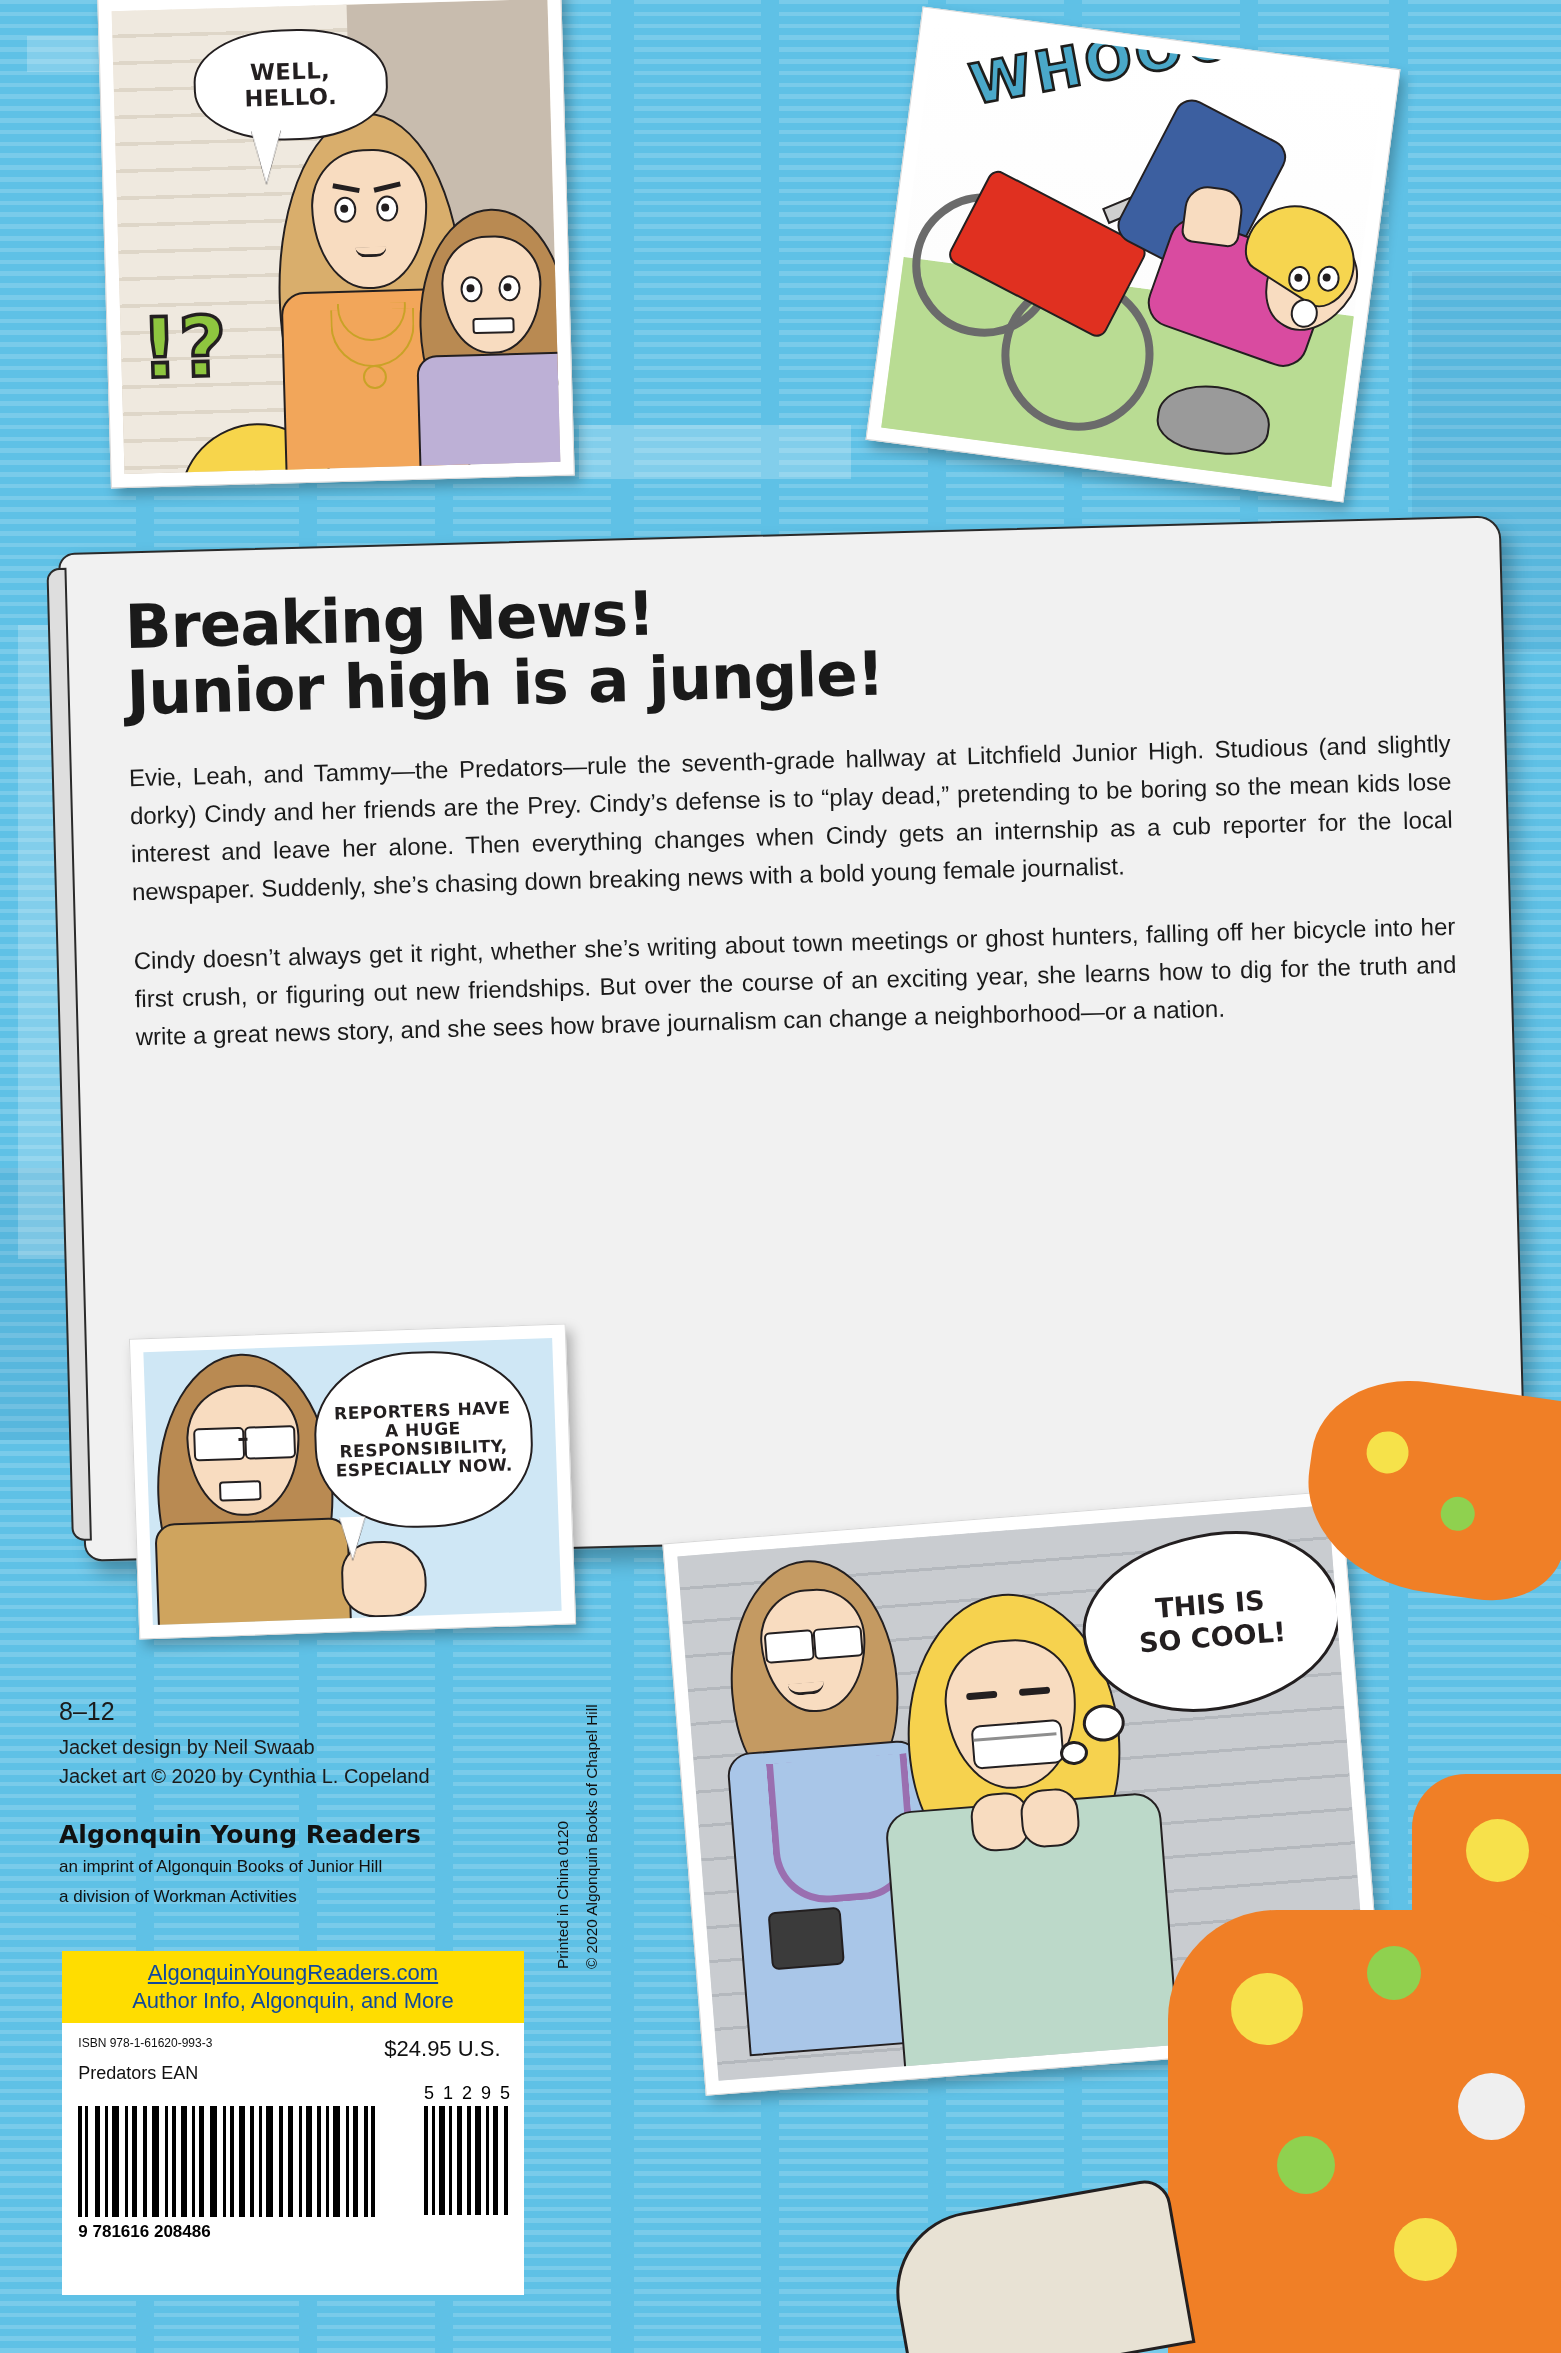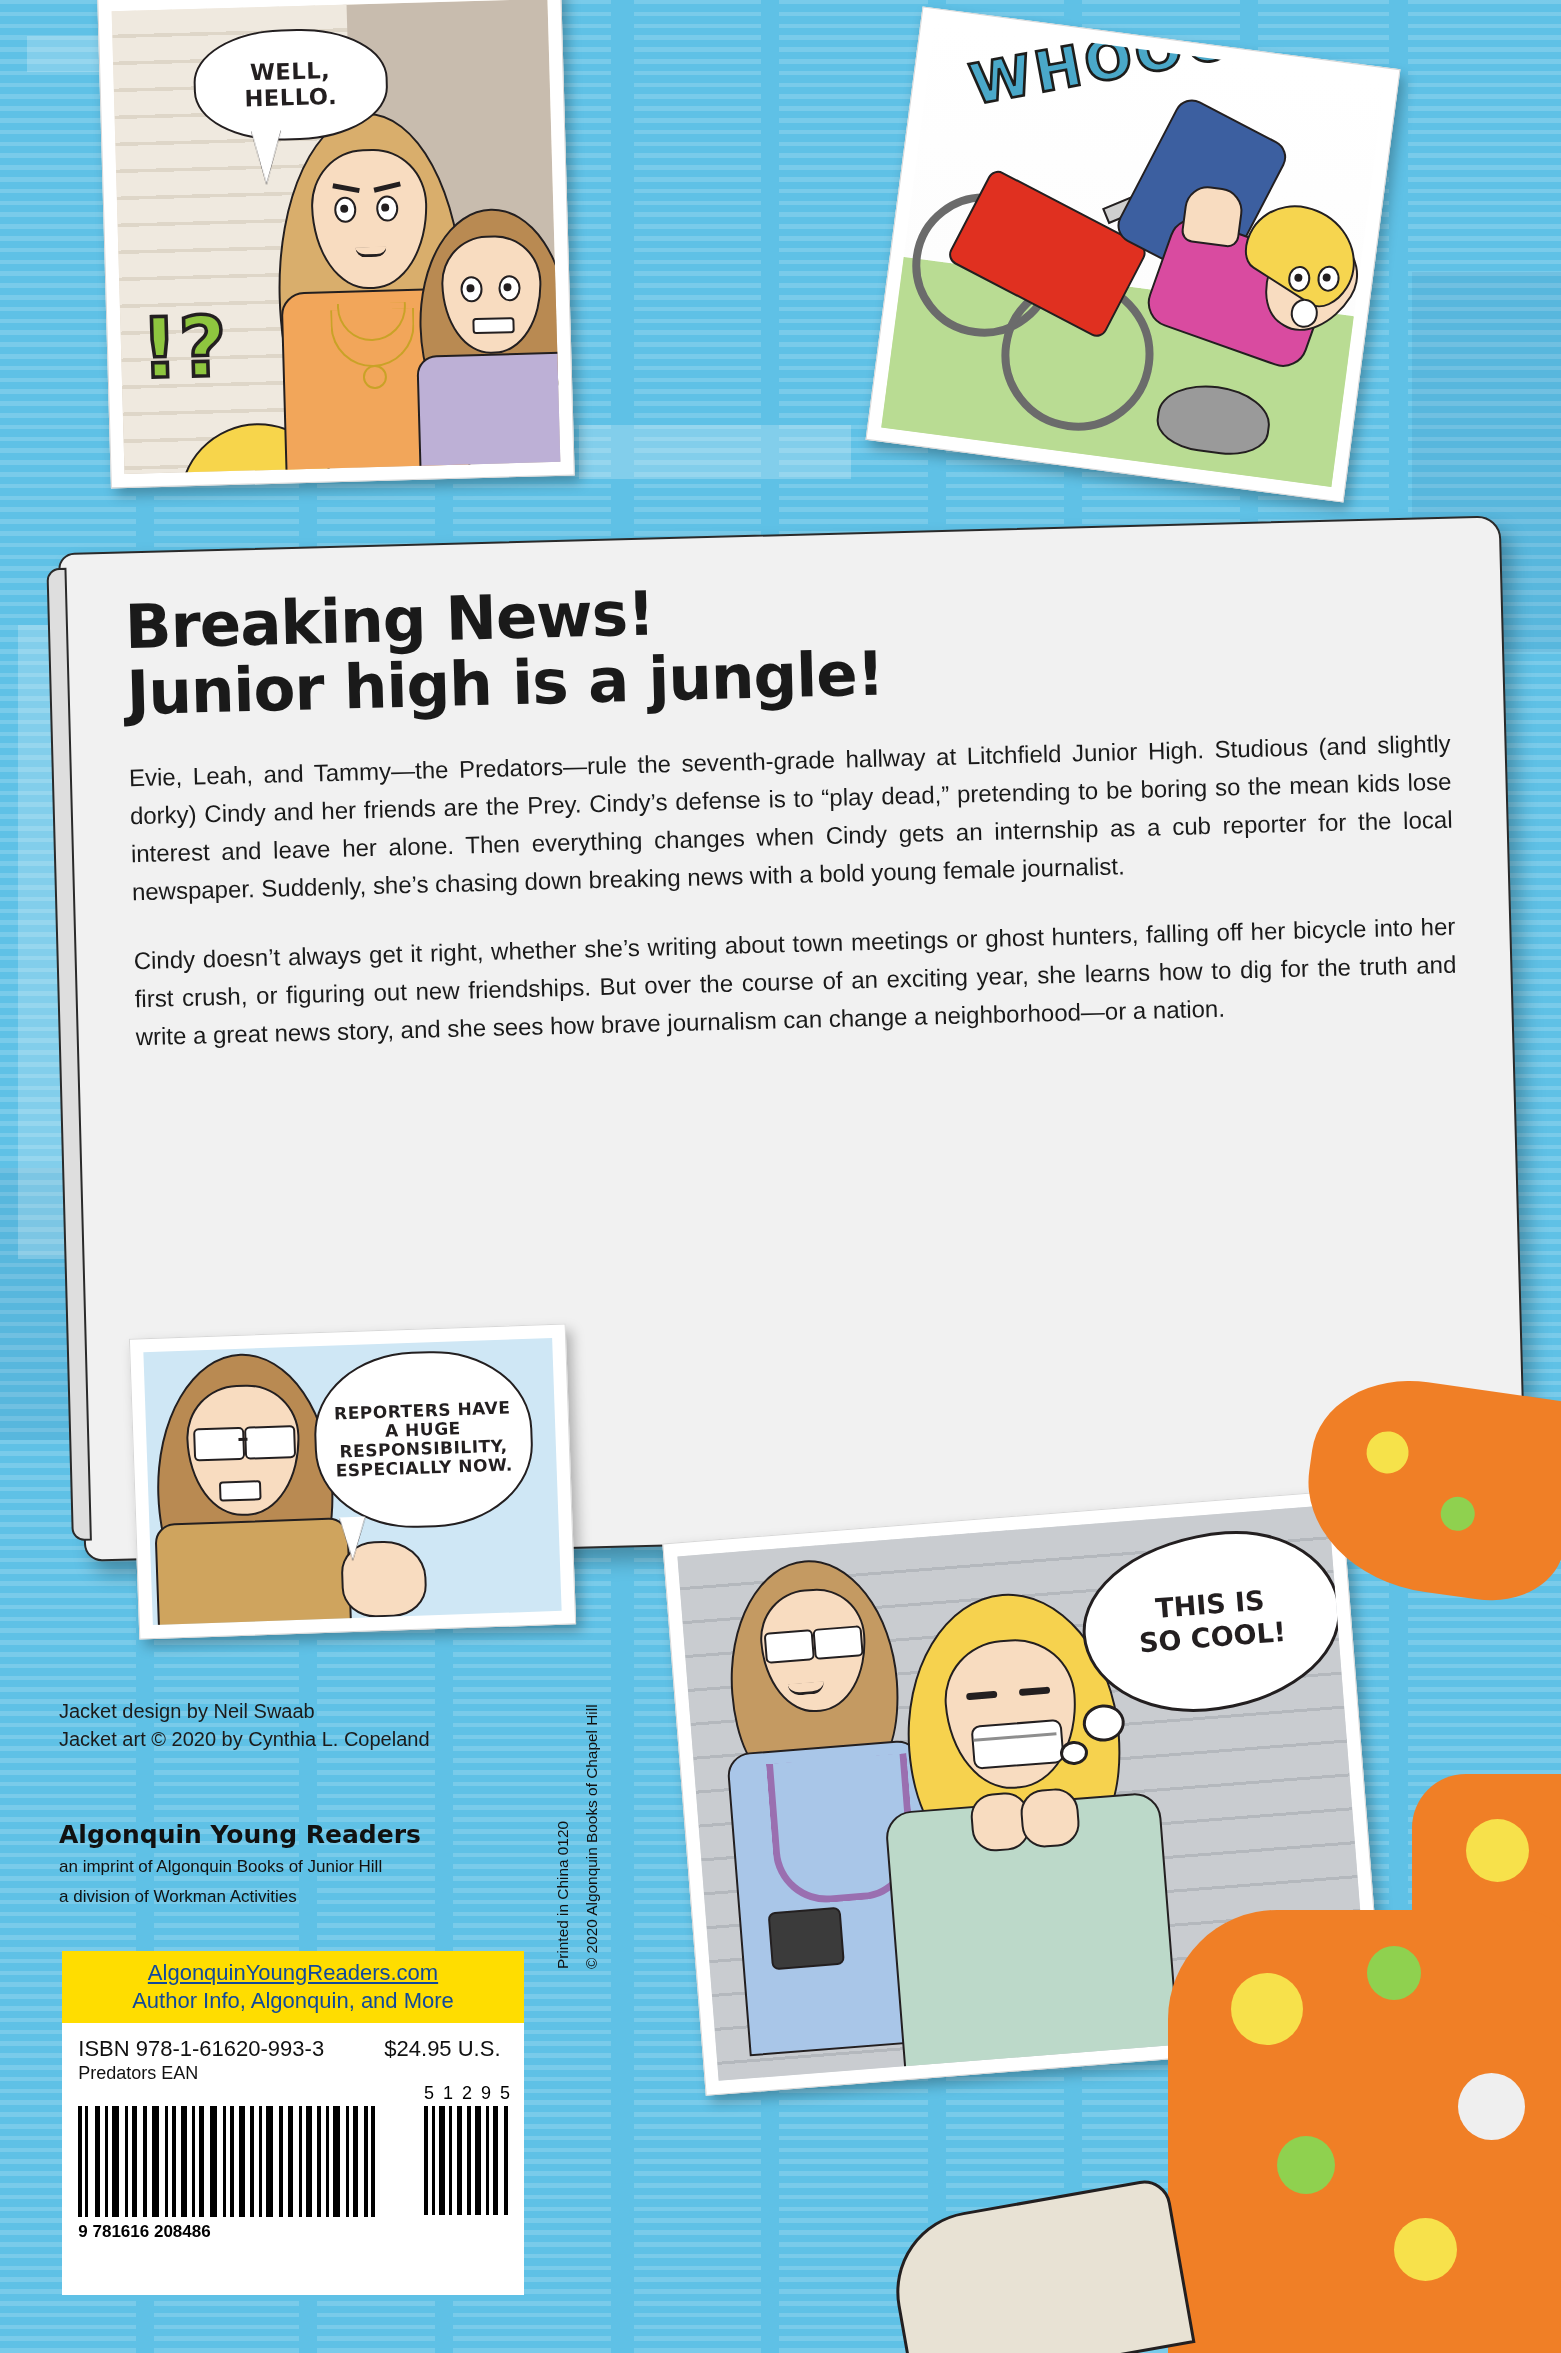--- a/index.html
+++ b/index.html
@@ -313,6 +313,7 @@
             border:3.6px solid #231f20;border-radius:81px 27px 0 0;transform:rotate(-10deg);"></div>
 
 <div class="credits">
+  <div class="age">8–12</div>
   <div class="cred-line">Jacket design by Neil Swaab</div>
   <div class="cred-line">Jacket art © 2020 by Cynthia L. Copeland</div>
 </div>

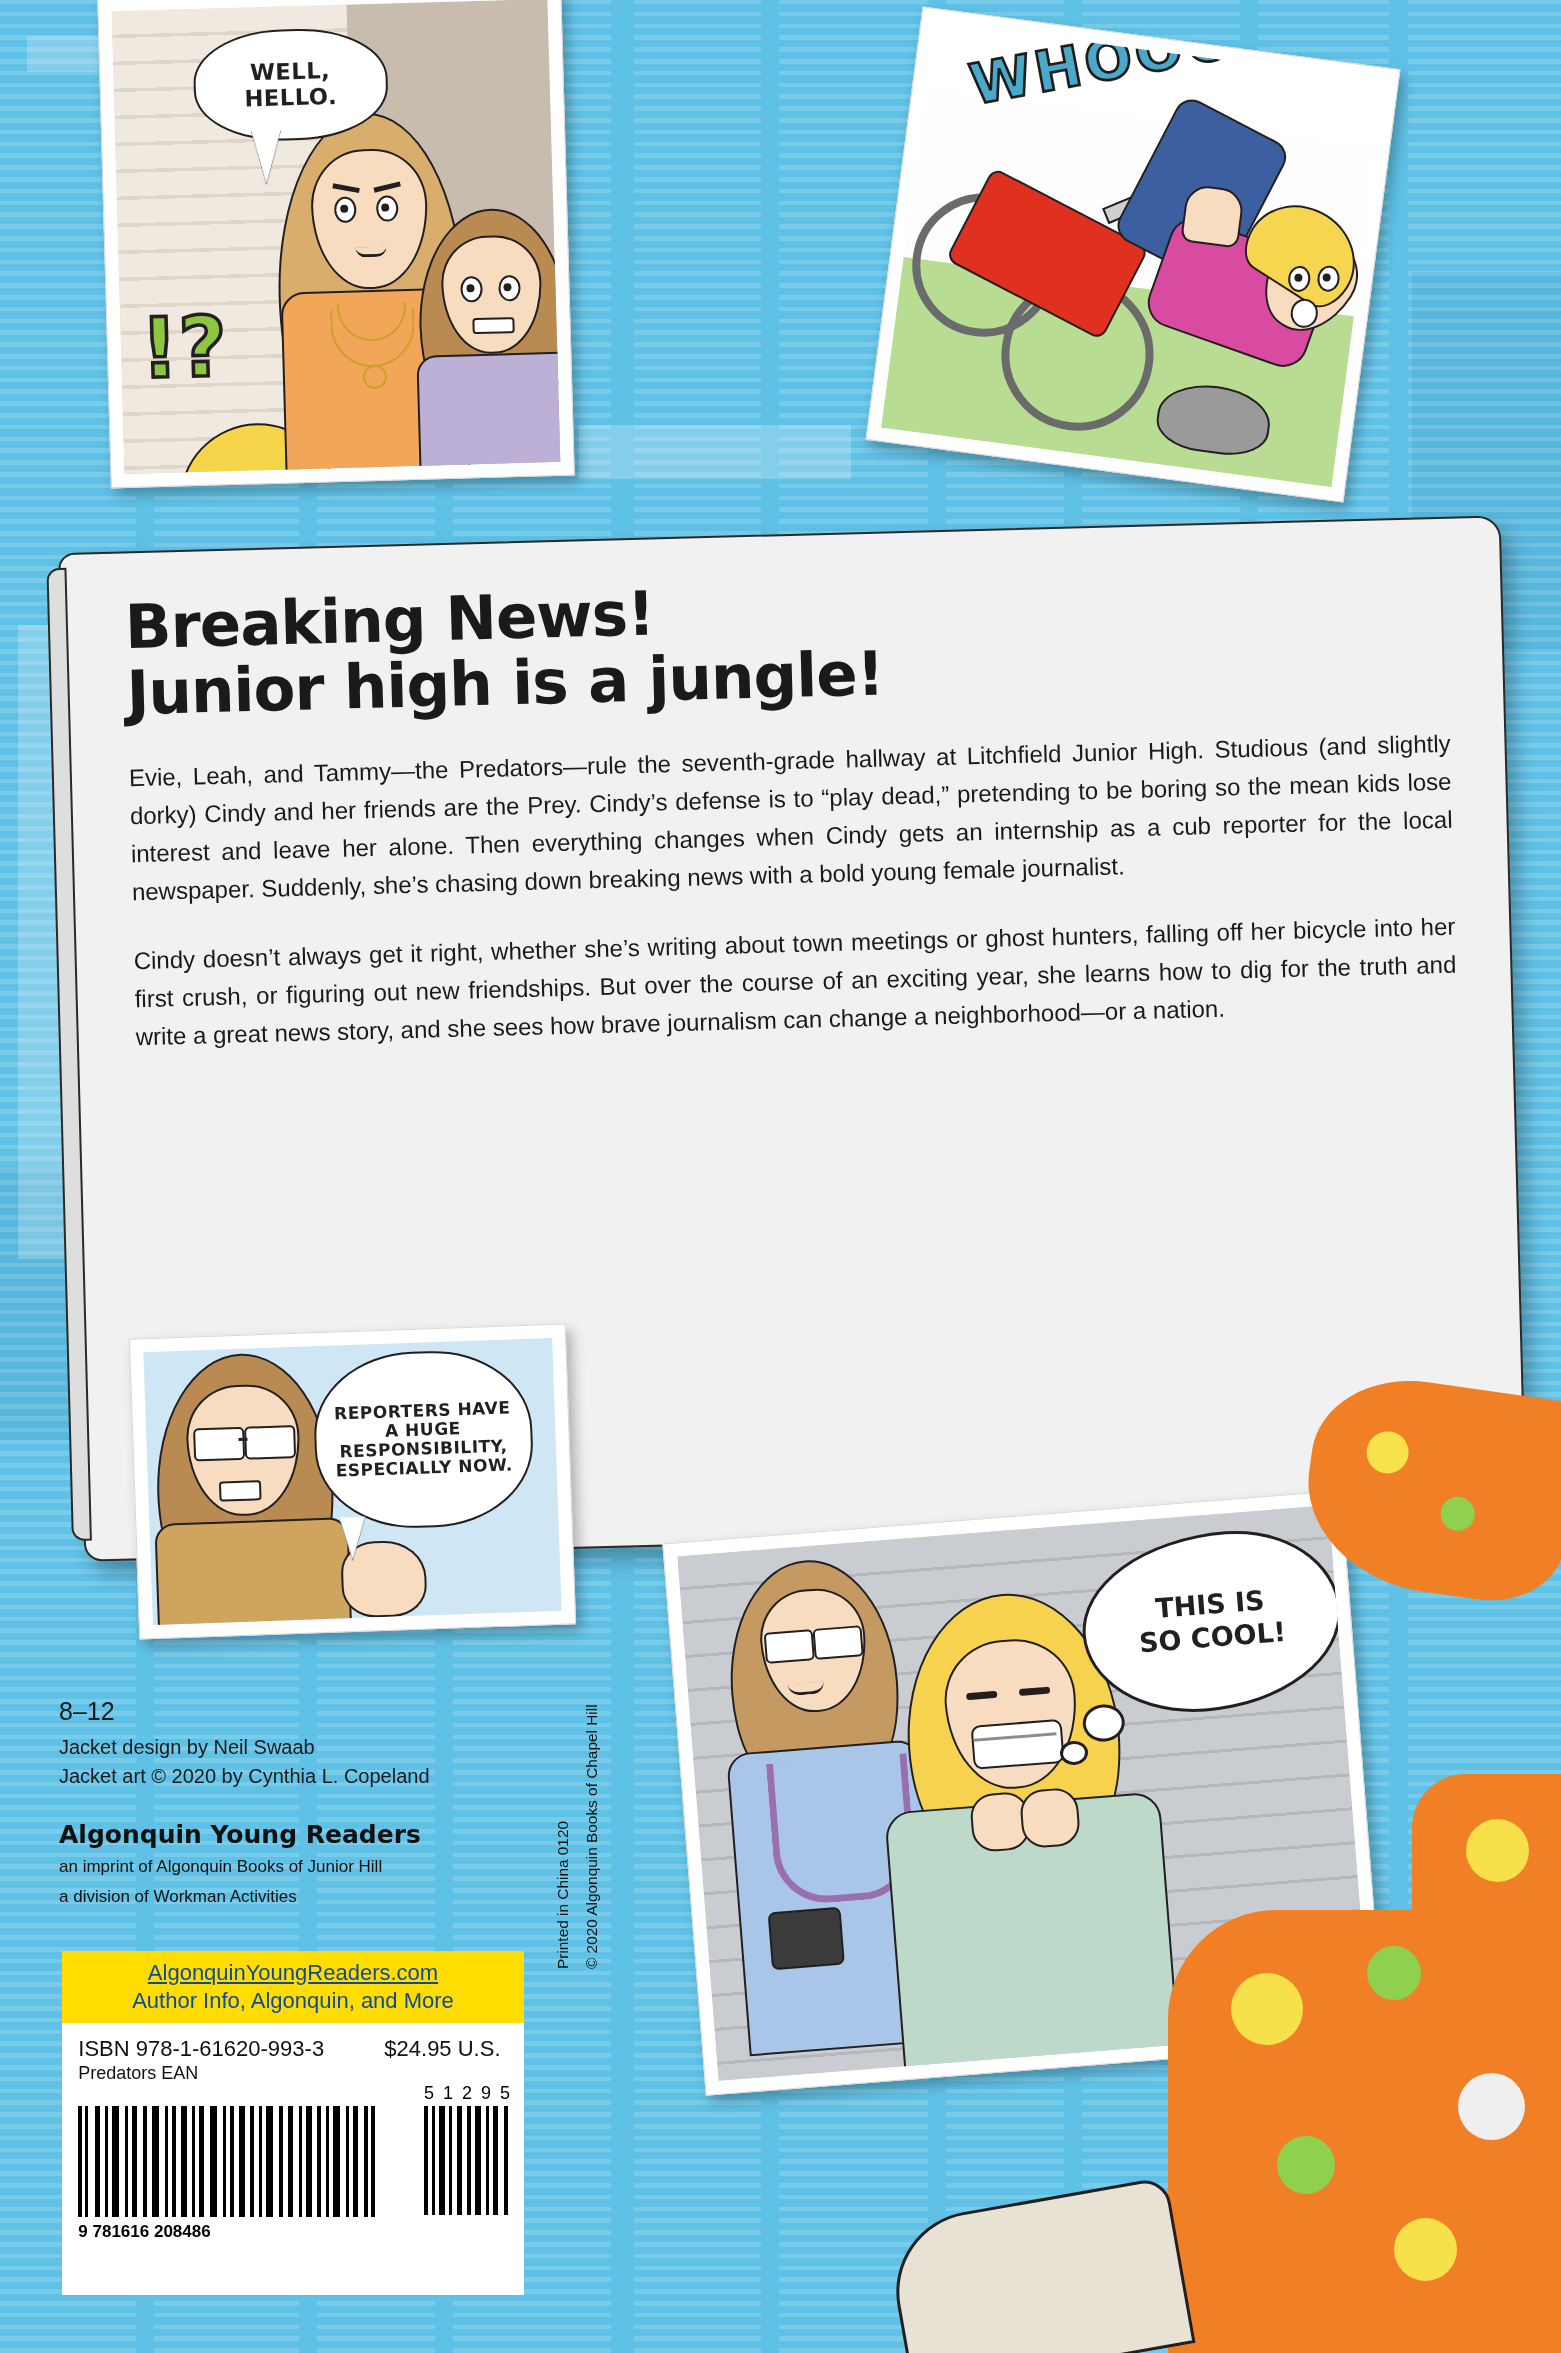--- a/index.html
+++ b/index.html
@@ -97,7 +97,7 @@
   .promo .l1{color:#10499b;font-size:22px;text-decoration:underline;}
   .promo .l2{color:#10499b;font-size:22px;margin-top:2.7px;}
   .isbnbox{position:absolute;left:62px;top:2023px;width:462px;height:272px;background:#fff;}
-  .isbn-t{position:absolute;left:16.3px;top:12.7px;font-size:22px;color:#111;}
+  .isbn-t{position:absolute;left:16.3px;top:12.7px;font-size:12px;color:#111;}
   .isbn-t2{position:absolute;left:16.3px;top:40px;font-size:18px;color:#111;}
   .price{position:absolute;right:23.5px;top:12.7px;font-size:22px;color:#111;}
   .barcode{position:absolute;left:16.3px;top:83px;width:299px;height:136px;font-weight:bold;}

